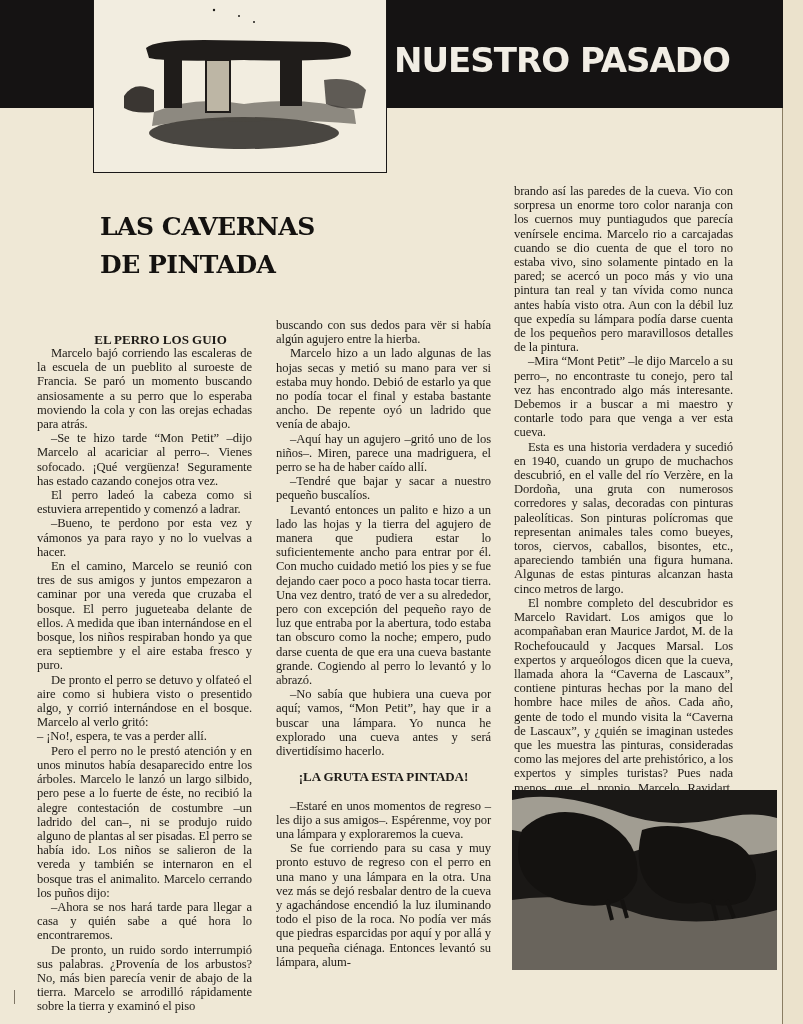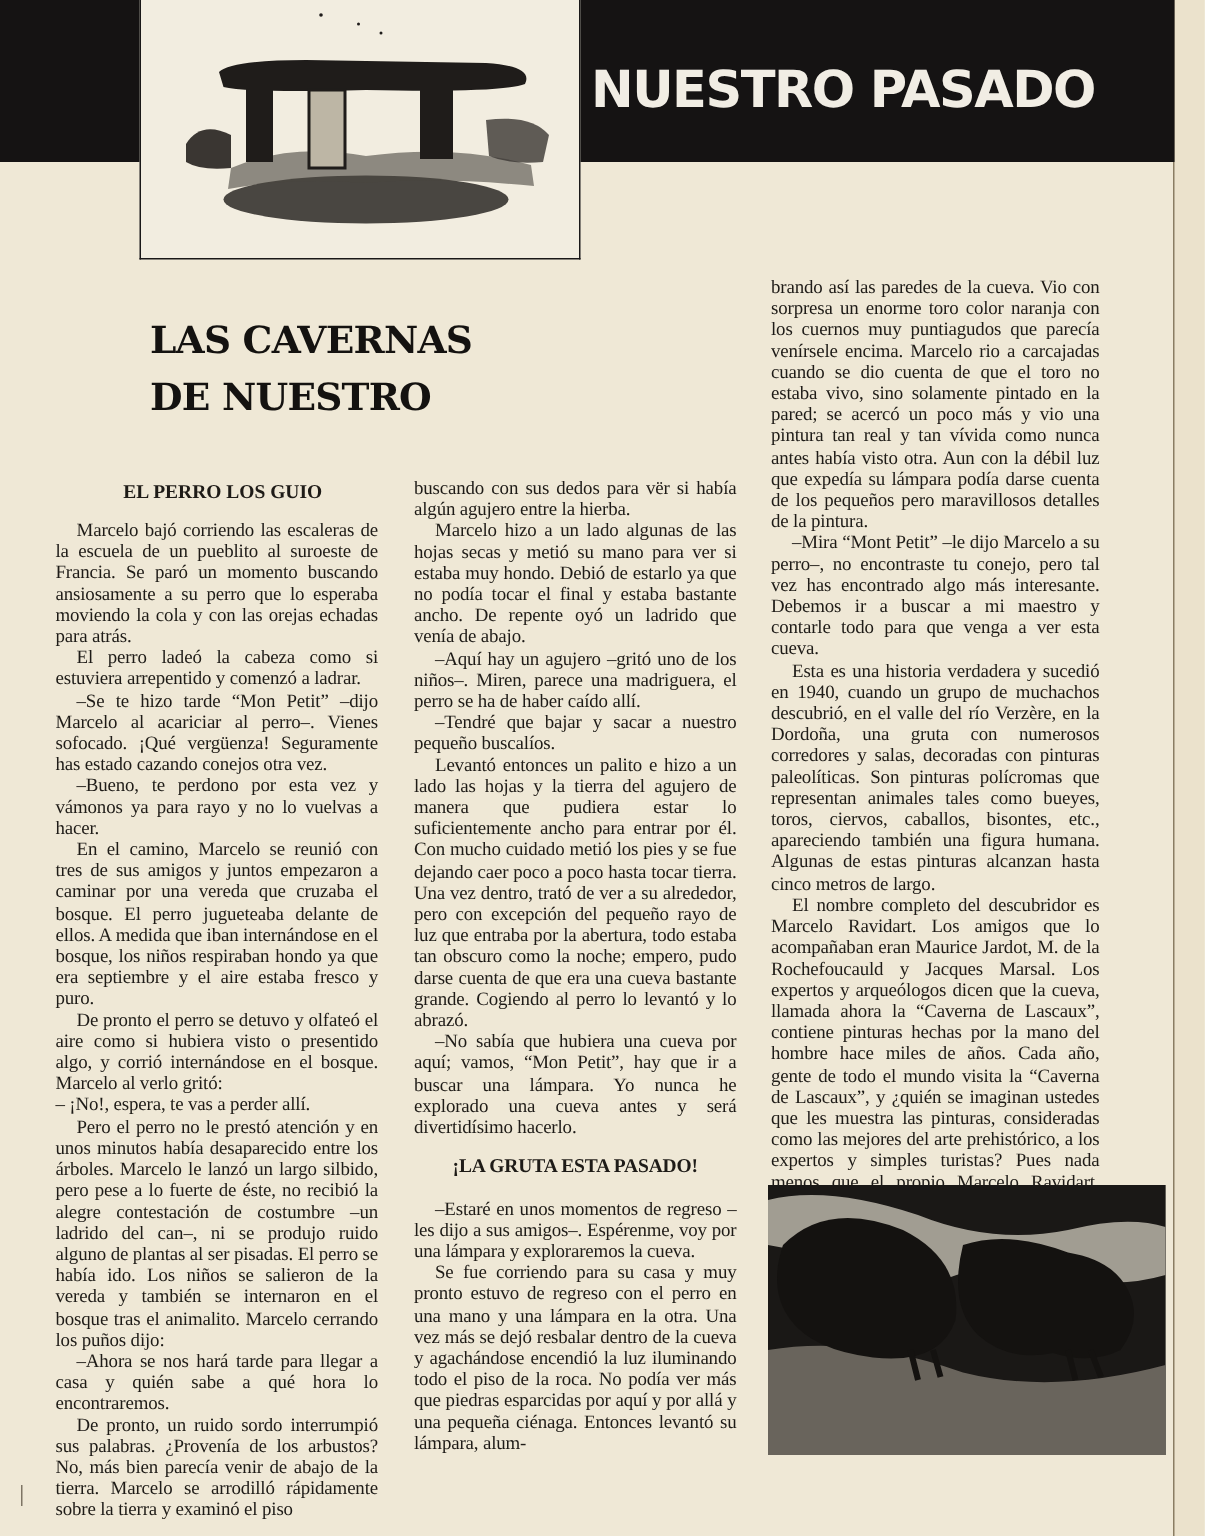--- a/index.html
+++ b/index.html
@@ -80,7 +80,7 @@
 
 <div class="article-title">
   <span>LAS CAVERNAS</span>
-  <span>DE NUESTRO</span>
+  <span>DE PINTADA</span>
 </div>
 
 <p class="subhead subhead-1">EL PERRO LOS GUIO</p>

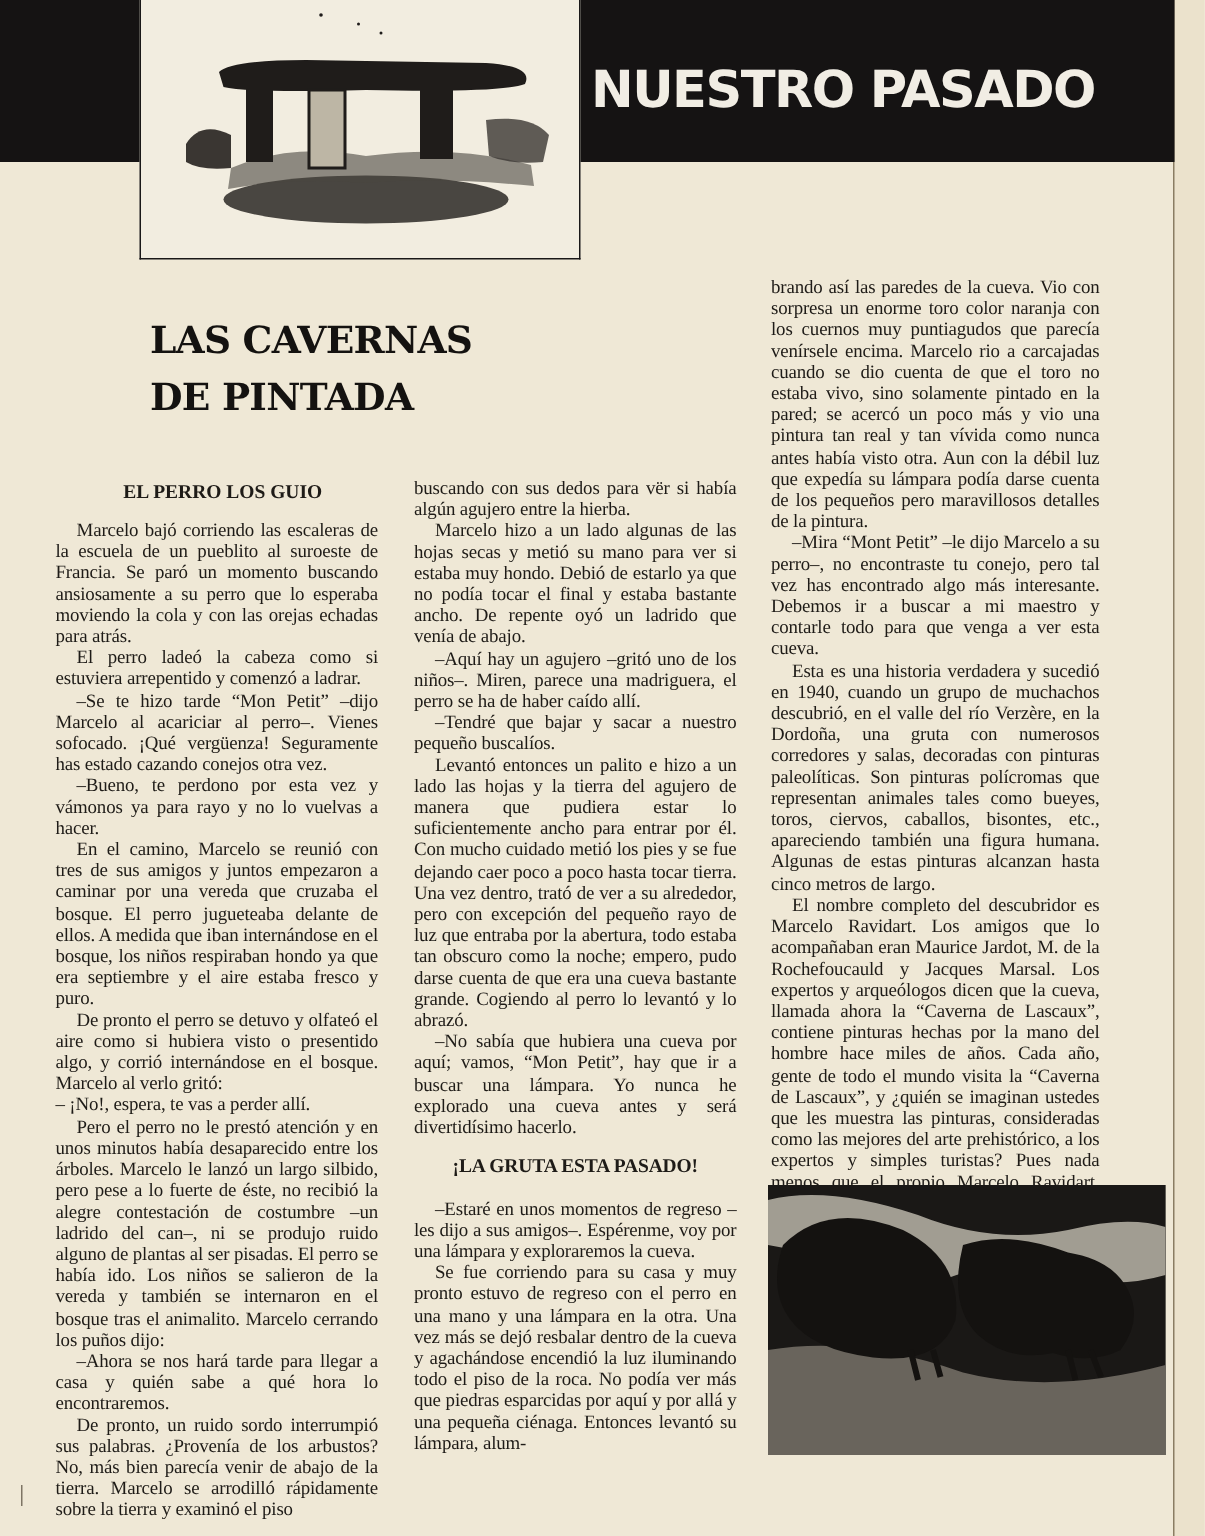--- a/index.html
+++ b/index.html
@@ -44,7 +44,7 @@
   .col-3 { left: 514px; top: 148px; width: 219px; margin-top: 36px; }
   .subhead {
     font-weight: bold; text-align: center; font-size: 13px; text-indent: 0 !important;
-    margin: 4px;
+    margin: 16px;
   }
   .subhead-1 { position: absolute; left: 37px; top: 316px; width: 215px; }
   .col-2 .subhead { margin: 12px 0 14px 0; }

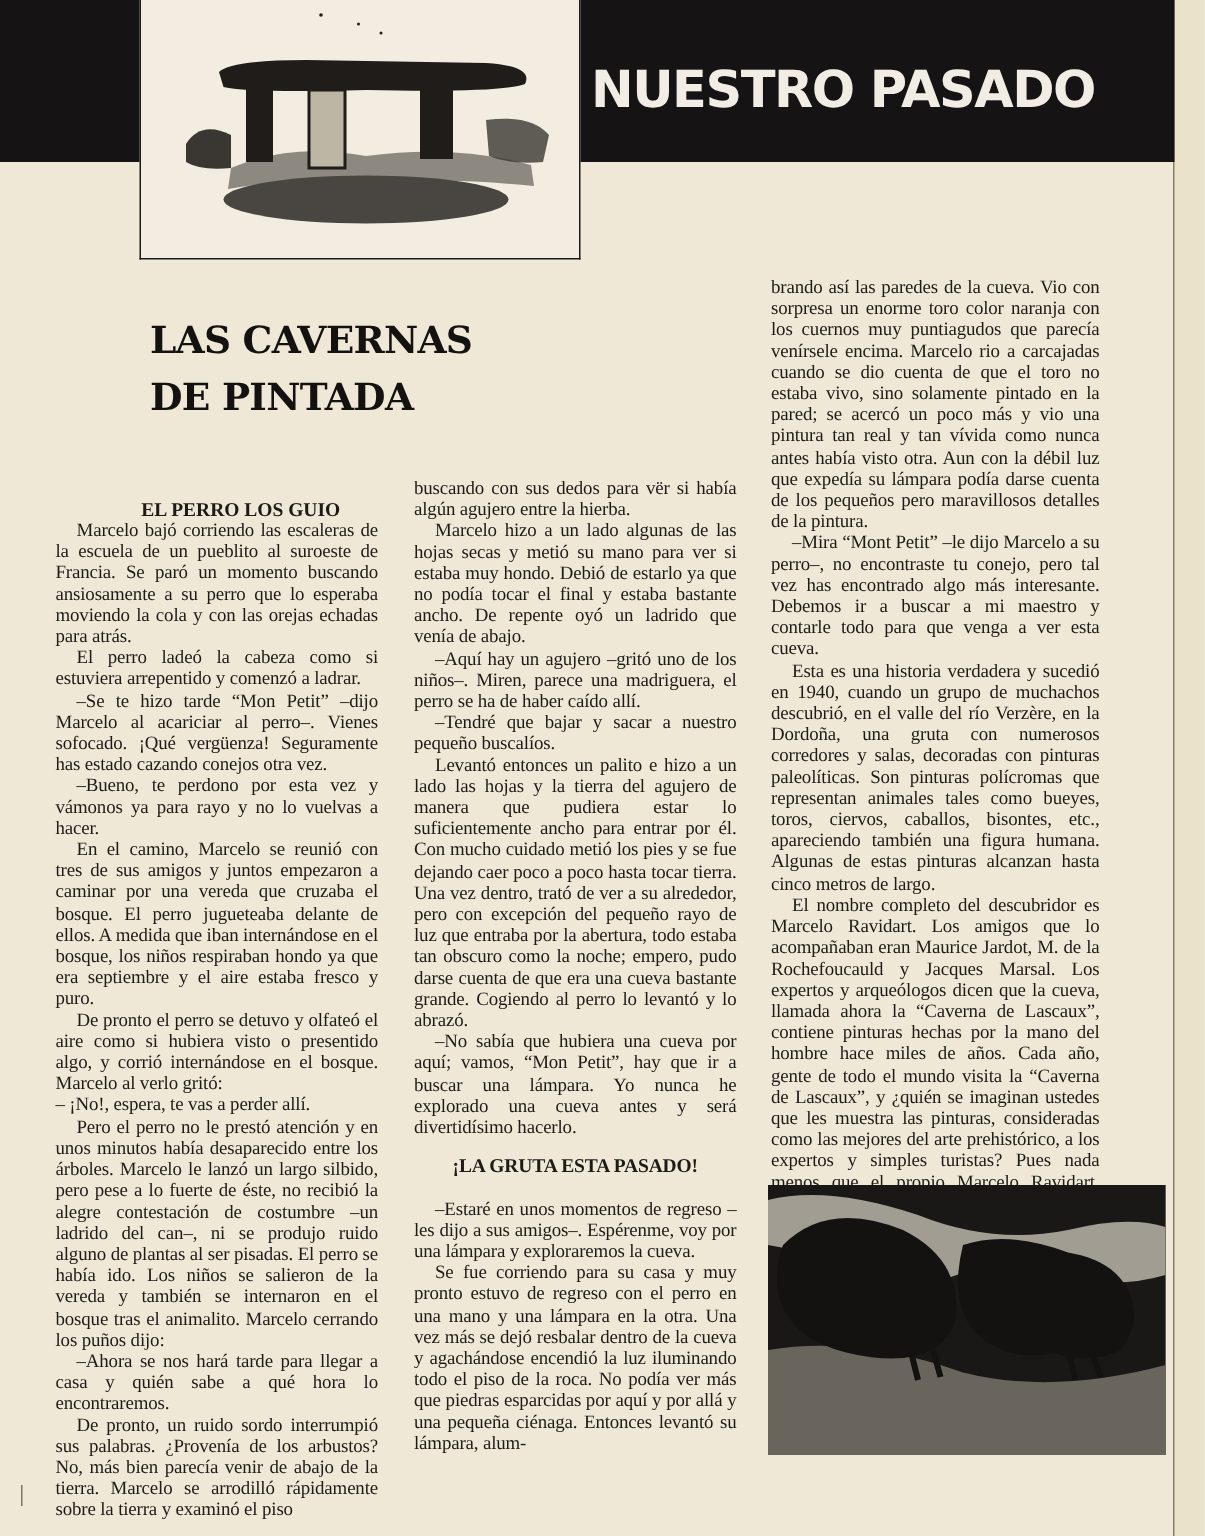--- a/index.html
+++ b/index.html
@@ -87,8 +87,8 @@
 
 <div class="col col-1">
   <p>Marcelo bajó corriendo las escaleras de la escuela de un pueblito al suroeste de Francia. Se paró un momento buscando ansiosamente a su perro que lo esperaba moviendo la cola y con las orejas echadas para atrás.</p>
+  <p>–Se te hizo tarde “Mon Petit” –dijo Marcelo al acariciar al perro–. Vienes sofocado. ¡Qué vergüenza! Seguramente has estado cazando conejos otra vez.</p>
   <p>El perro ladeó la cabeza como si estuviera arrepentido y comenzó a ladrar.</p>
-  <p>–Se te hizo tarde “Mon Petit” –dijo Marcelo al acariciar al perro–. Vienes sofocado. ¡Qué vergüenza! Seguramente has estado cazando conejos otra vez.</p>
   <p>–Bueno, te perdono por esta vez y vámonos ya para rayo y no lo vuelvas a hacer.</p>
   <p>En el camino, Marcelo se reunió con tres de sus amigos y juntos empezaron a caminar por una vereda que cruzaba el bosque. El perro jugueteaba delante de ellos. A medida que iban internándose en el bosque, los niños respiraban hondo ya que era septiembre y el aire estaba fresco y puro.</p>
   <p>De pronto el perro se detuvo y olfateó el aire como si hubiera visto o presentido algo, y corrió internándose en el bosque. Marcelo al verlo gritó:</p>

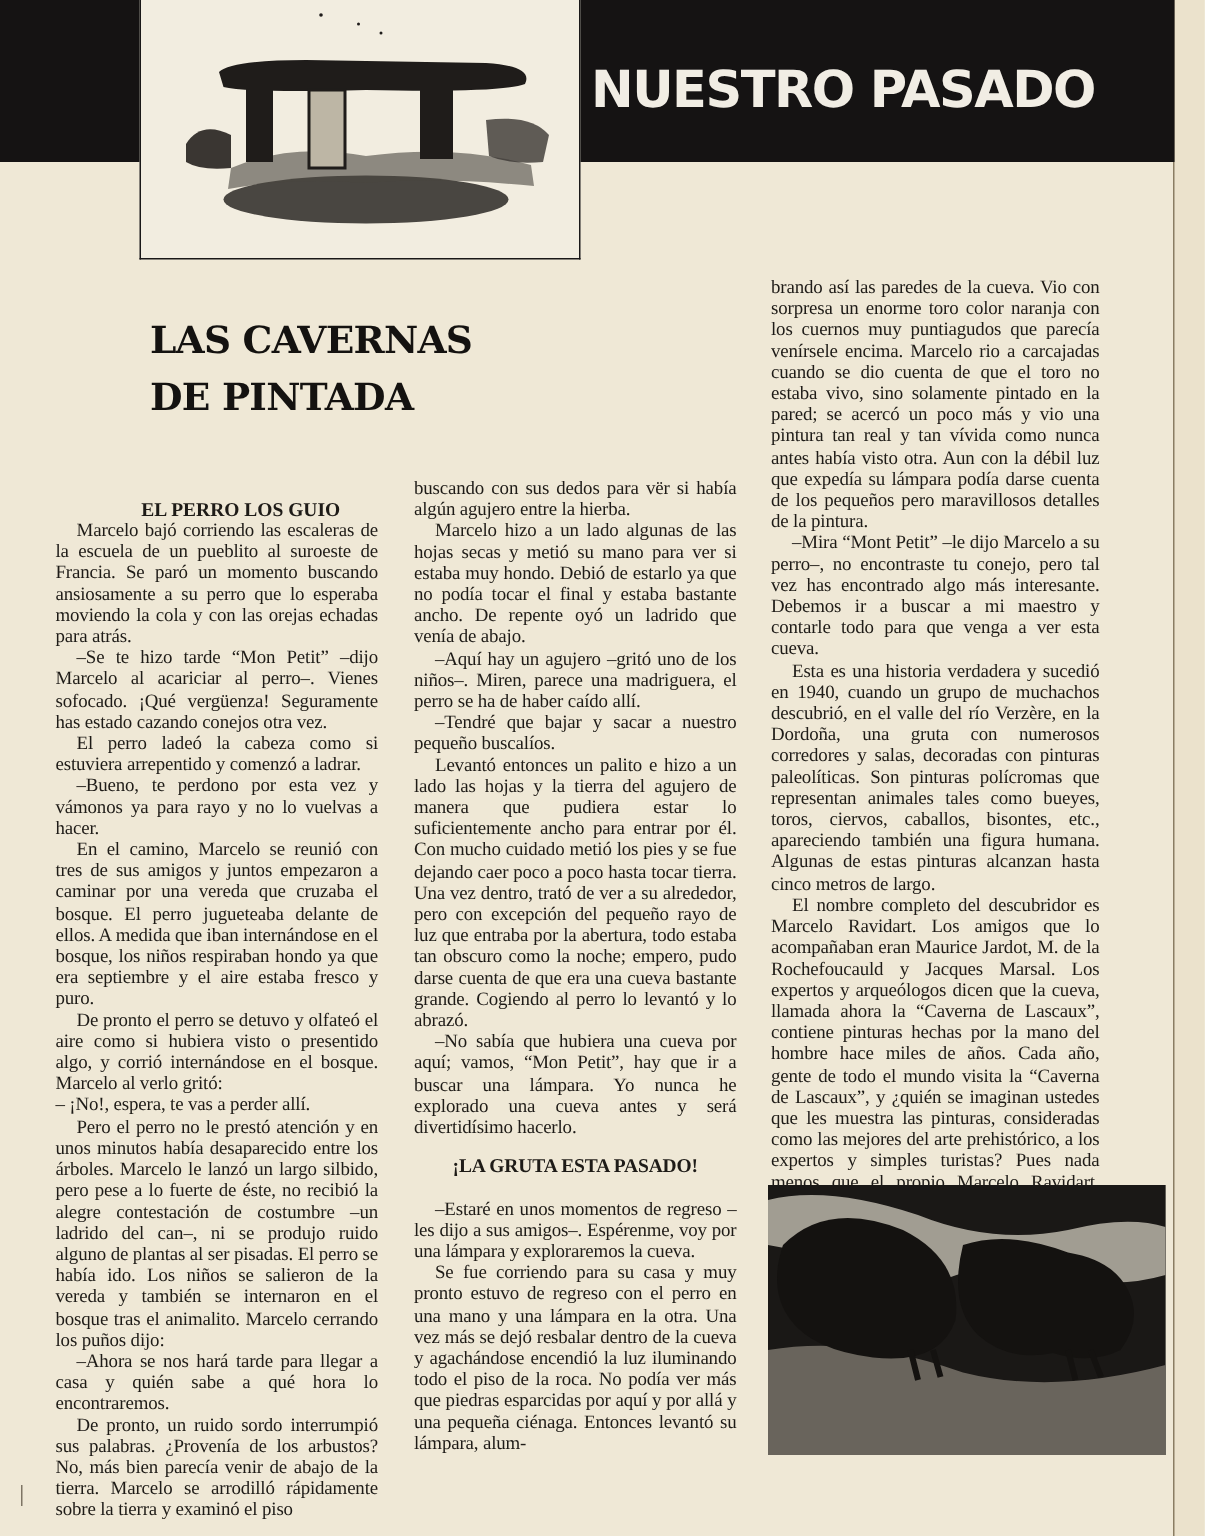--- a/index.html
+++ b/index.html
@@ -105,7 +105,7 @@
   <p>–Tendré que bajar y sacar a nuestro pequeño buscalíos.</p>
   <p>Levantó entonces un palito e hizo a un lado las hojas y la tierra del agujero de manera que pudiera estar lo suficientemente ancho para entrar por él. Con mucho cuidado metió los pies y se fue dejando caer poco a poco hasta tocar tierra. Una vez dentro, trató de ver a su alrededor, pero con excepción del pequeño rayo de luz que entraba por la abertura, todo estaba tan obscuro como la noche; empero, pudo darse cuenta de que era una cueva bastante grande. Cogiendo al perro lo levantó y lo abrazó.</p>
   <p>–No sabía que hubiera una cueva por aquí; vamos, “Mon Petit”, hay que ir a buscar una lámpara. Yo nunca he explorado una cueva antes y será divertidísimo hacerlo.</p>
-  <p class="subhead">¡LA GRUTA ESTA PASADO!</p>
+  <p class="subhead">¡LA GRUTA ESTA PINTADA!</p>
   <p>–Estaré en unos momentos de regreso –les dijo a sus amigos–. Espérenme, voy por una lámpara y exploraremos la cueva.</p>
   <p>Se fue corriendo para su casa y muy pronto estuvo de regreso con el perro en una mano y una lámpara en la otra. Una vez más se dejó resbalar dentro de la cueva y agachándose encendió la luz iluminando todo el piso de la roca. No podía ver más que piedras esparcidas por aquí y por allá y una pequeña ciénaga. Entonces levantó su lámpara, alum-</p>
 </div>

